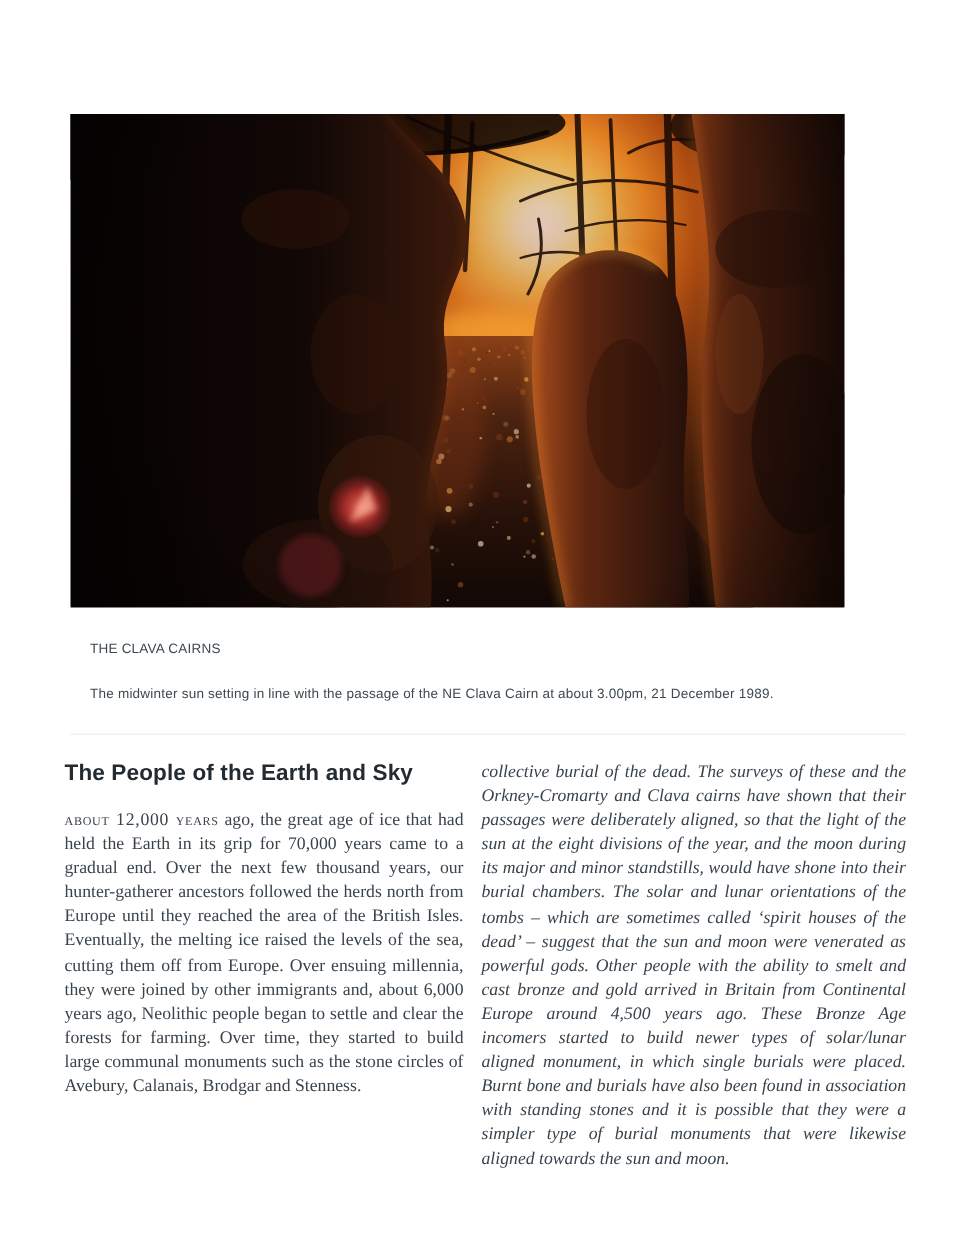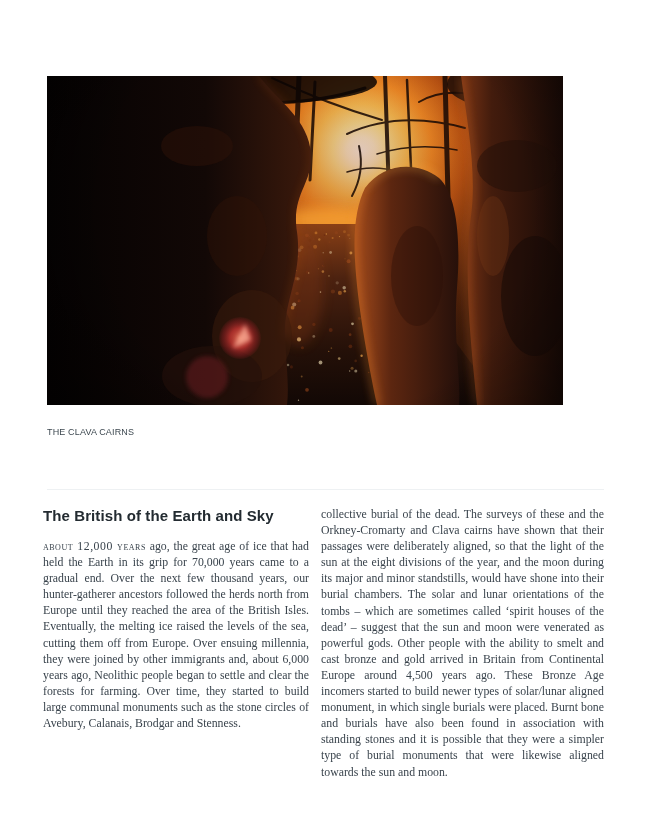--- a/index.html
+++ b/index.html
@@ -7,7 +7,7 @@
         font-family:"Liberation Sans",sans-serif;}
   .photo{position:absolute;left:47px;top:76px;width:516px;height:329px;margin:0;}
   .photo svg{display:block;}
-  .caption{position:absolute;left:47px;top:425px;width:557px;
+  .caption{position:absolute;left:60px;top:425px;width:557px;
            font:9px/14px "Liberation Sans",sans-serif;color:#3d4850;letter-spacing:.15px;}
   .caption-desc{margin-top:16px;}
   .rule{position:absolute;left:47px;top:489px;width:557px;height:1px;background:#eef1f3;}

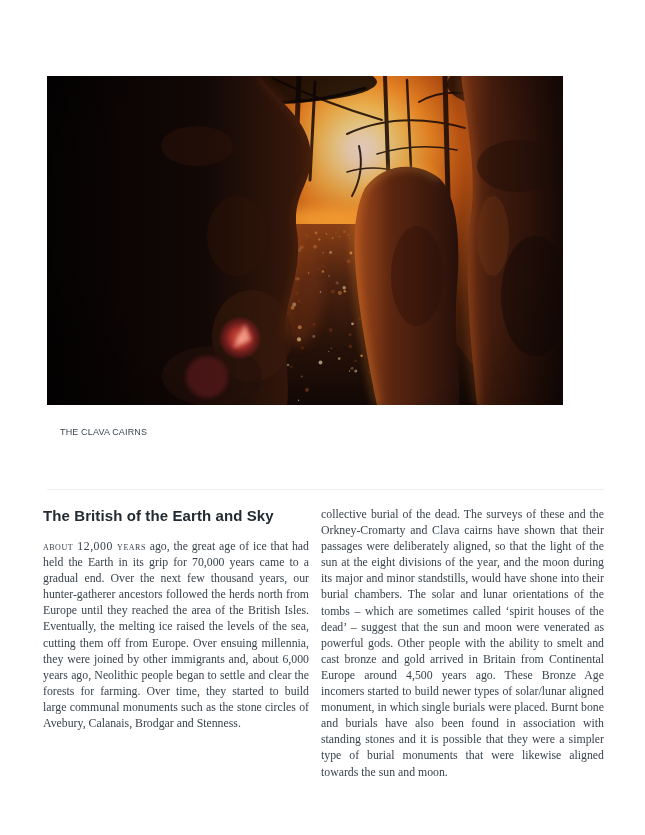--- a/index.html
+++ b/index.html
@@ -288,6 +288,7 @@
 
   <div class="caption">
     <div>THE CLAVA CAIRNS</div>
+    <div class="caption-desc">The midwinter sun setting in line with the passage of the NE Clava Cairn at about 3.00pm, 21 December 1989.</div>
   </div>
 
   <div class="rule"></div>

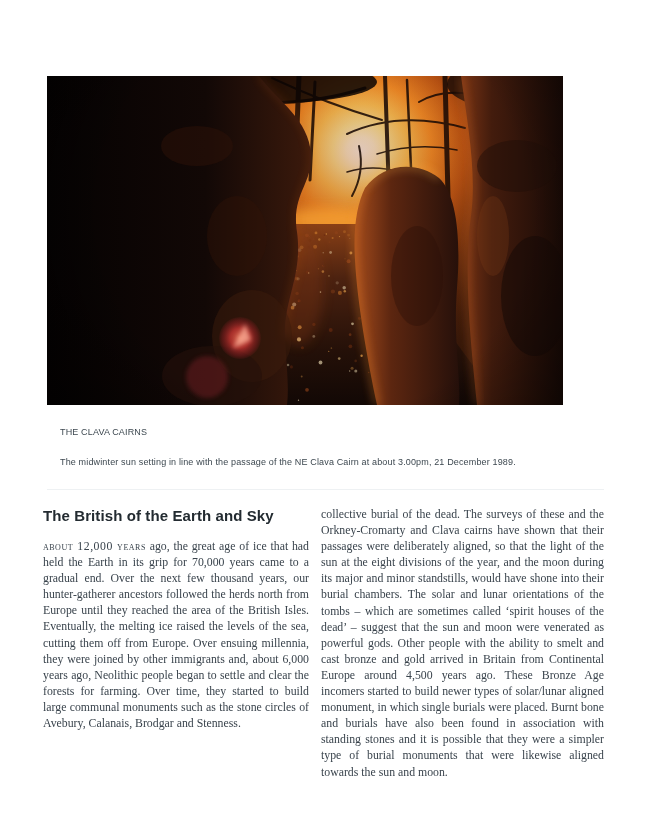--- a/index.html
+++ b/index.html
@@ -295,7 +295,7 @@
 
   <div class="article">
     <div class="col-left">
-      <h1>The British of the Earth and Sky</h1>
+      <h1>The People of the Earth and Sky</h1>
       <p><span class="smallcaps">about 12,000 years</span><span> ago, the great age of ice that had held the Earth in its grip for 70,000 years came to a gradual end. Over the next few thousand years, our hunter-gatherer ancestors followed the herds north from Europe until they reached the area of the British Isles. Eventually, the melting ice raised the levels of the sea, cutting them off from Europe. Over ensuing millennia, they were joined by other immigrants and, about 6,000 years ago, Neolithic people began to settle and clear the forests for farming. Over time, they started to build large communal monuments such as the stone circles of Avebury, Calanais, Brodgar and Stenness.</span></p>
     </div>
     <div class="col-right">

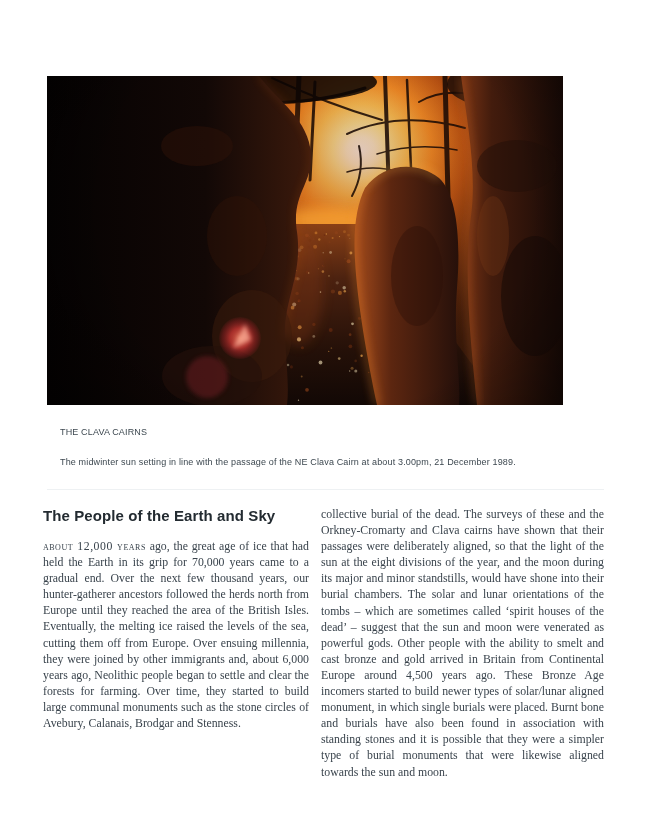--- a/index.html
+++ b/index.html
@@ -13,7 +13,7 @@
   .rule{position:absolute;left:47px;top:489px;width:557px;height:1px;background:#eef1f3;}
   .article{position:absolute;left:43px;top:506px;width:561px;display:flex;align-items:flex-start;}
   .col-left{width:266px;margin-right:12px;}
-  .col-right{width:283px;}
+  .col-right{width:283px;font-style:italic;}
   .article h1{margin:0 0 13px 0;font:bold 15px/19px "Liberation Sans",sans-serif;
               color:#232b31;letter-spacing:.1px;}
   .article p{margin:0;font-family:"Liberation Serif",serif;font-size:11.8px;line-height:16.1px;

